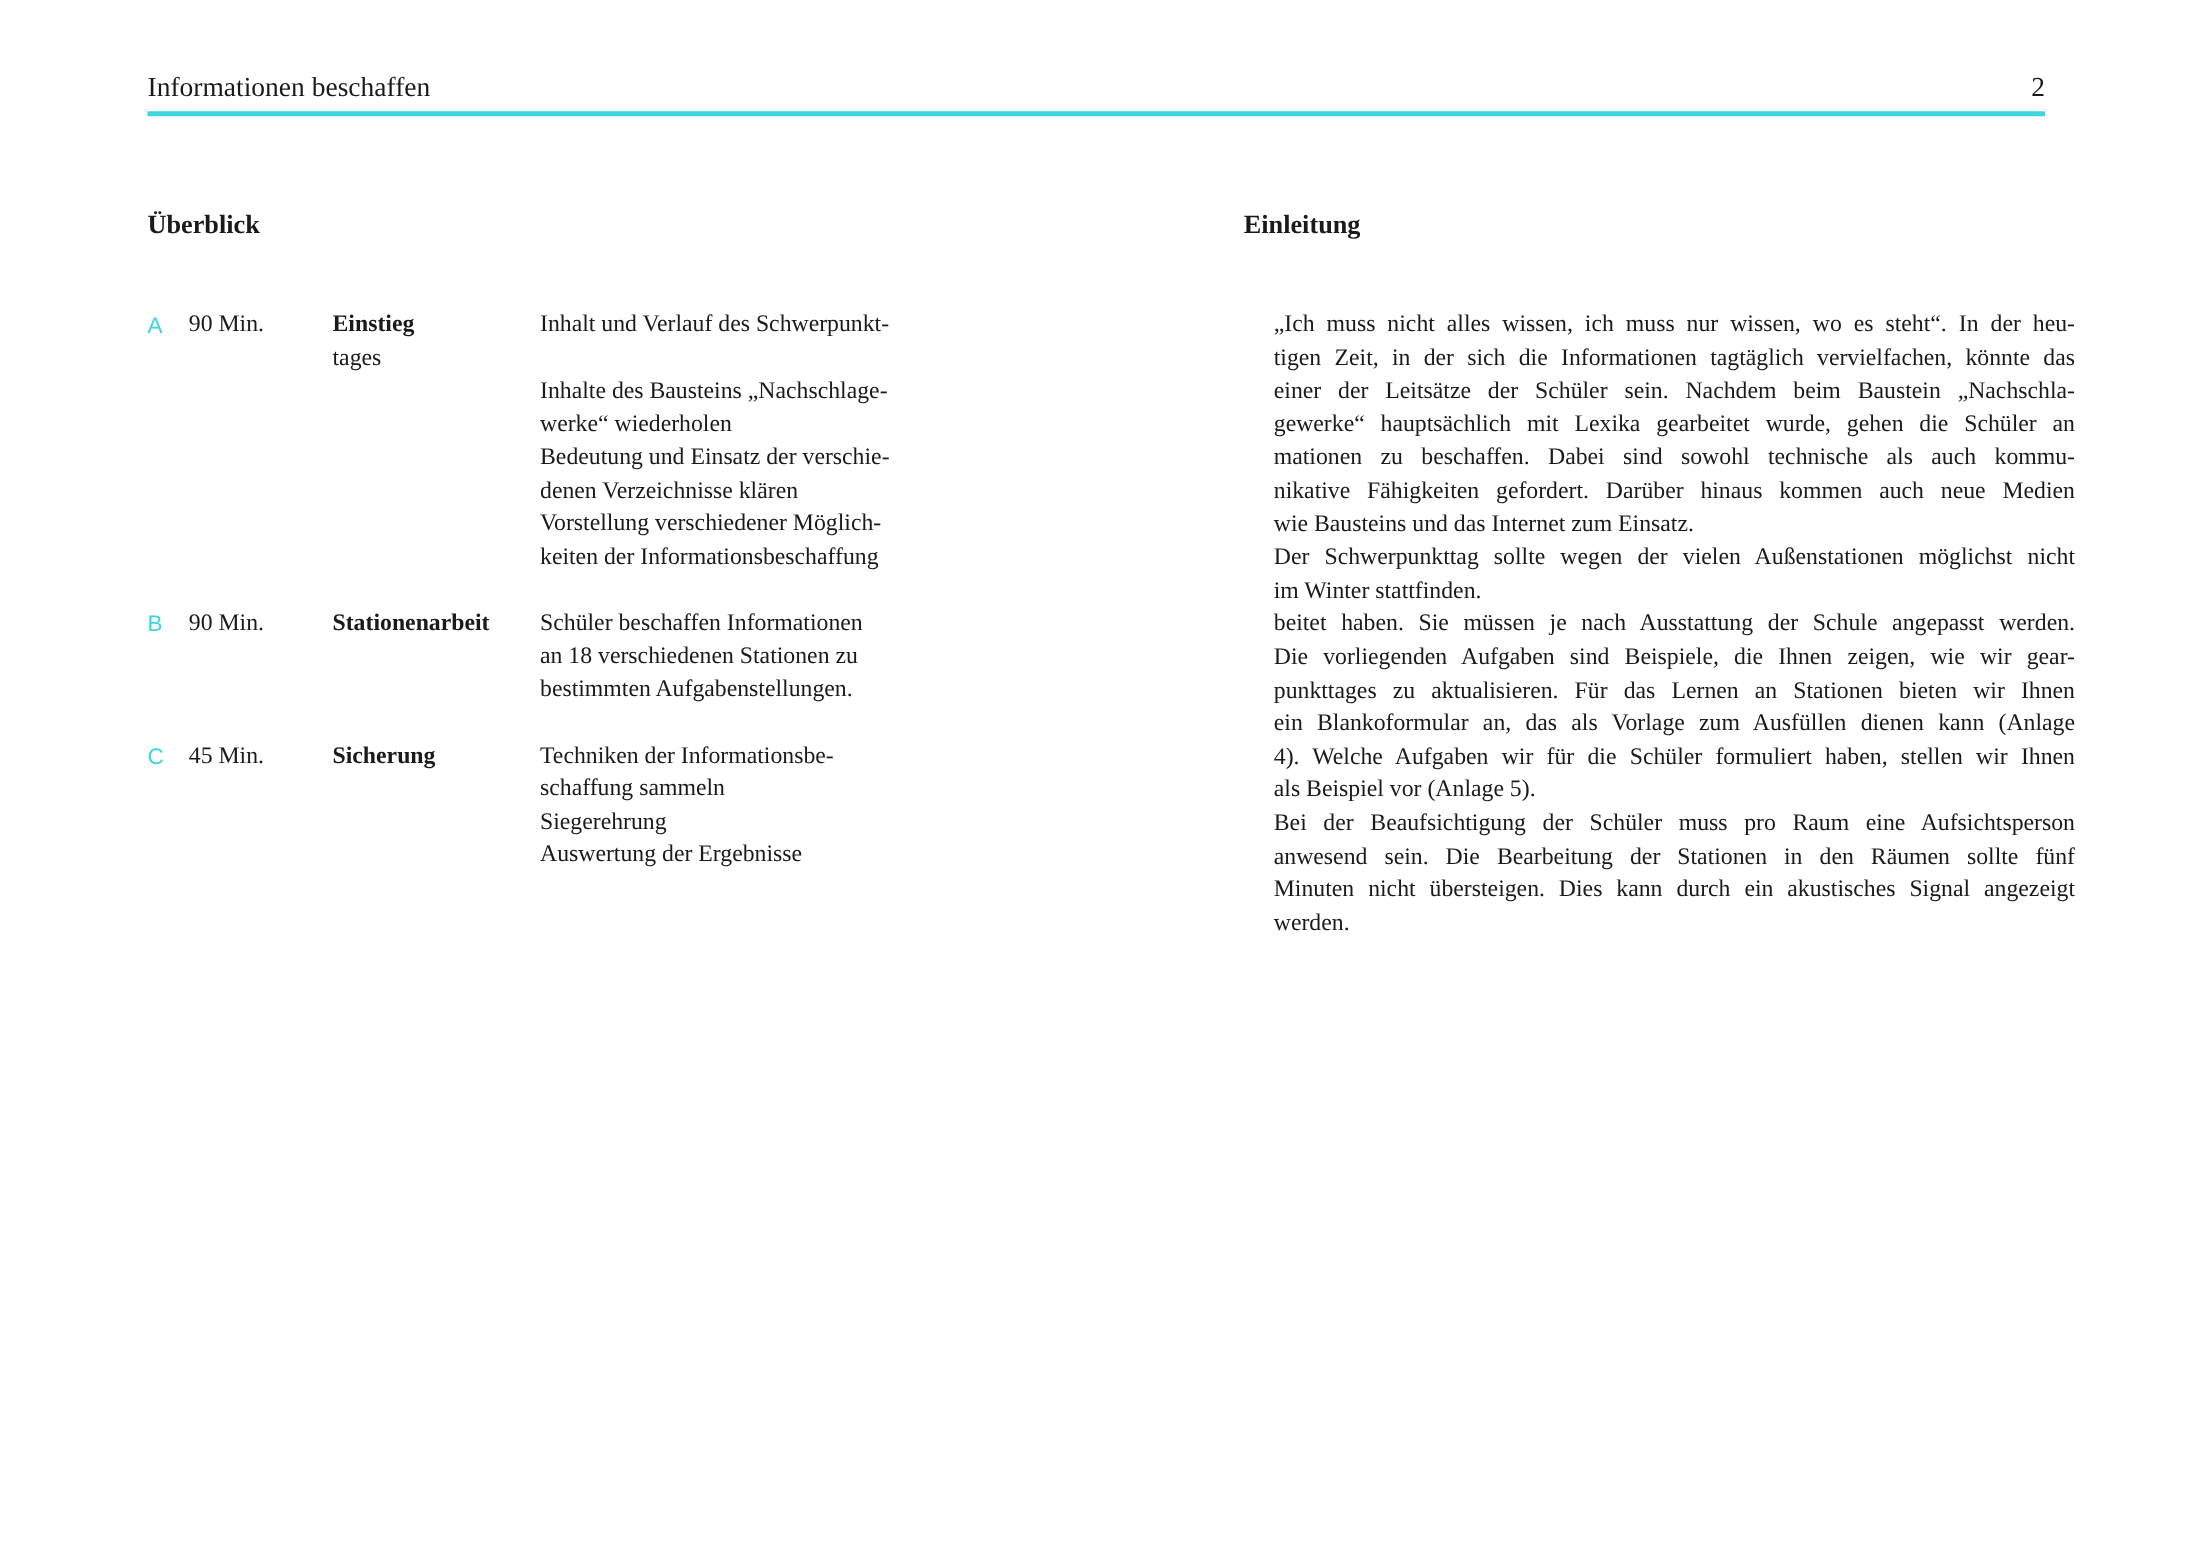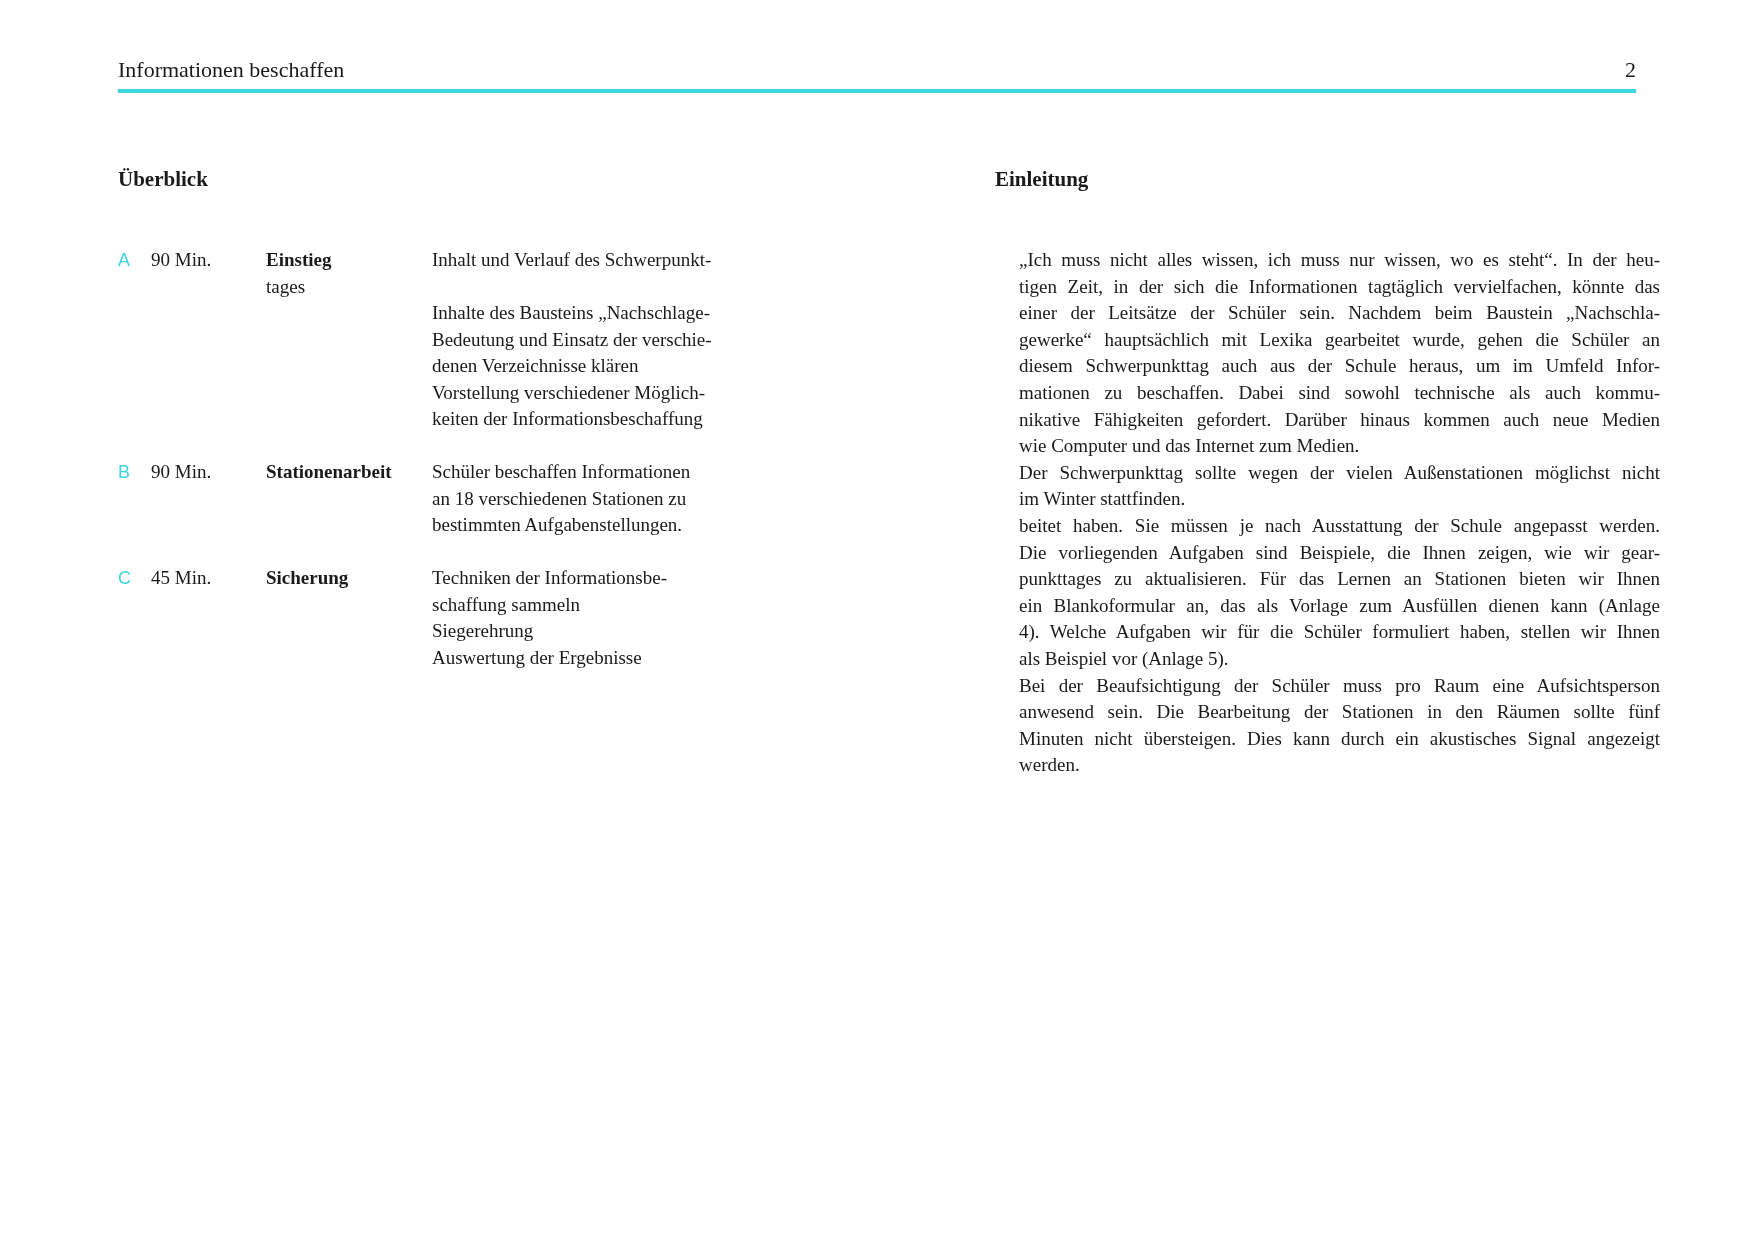--- a/index.html
+++ b/index.html
@@ -57,6 +57,7 @@
       <span>Inhalt und Verlauf des Schwerpunkt-</span>
       <div class="gap"></div>
       <span>Inhalte des Bausteins „Nachschlage-</span>
+      <span>werke“ wiederholen</span>
       <span>Bedeutung und Einsatz der verschie-</span>
       <span>denen Verzeichnisse klären</span>
       <span>Vorstellung verschiedener Möglich-</span>

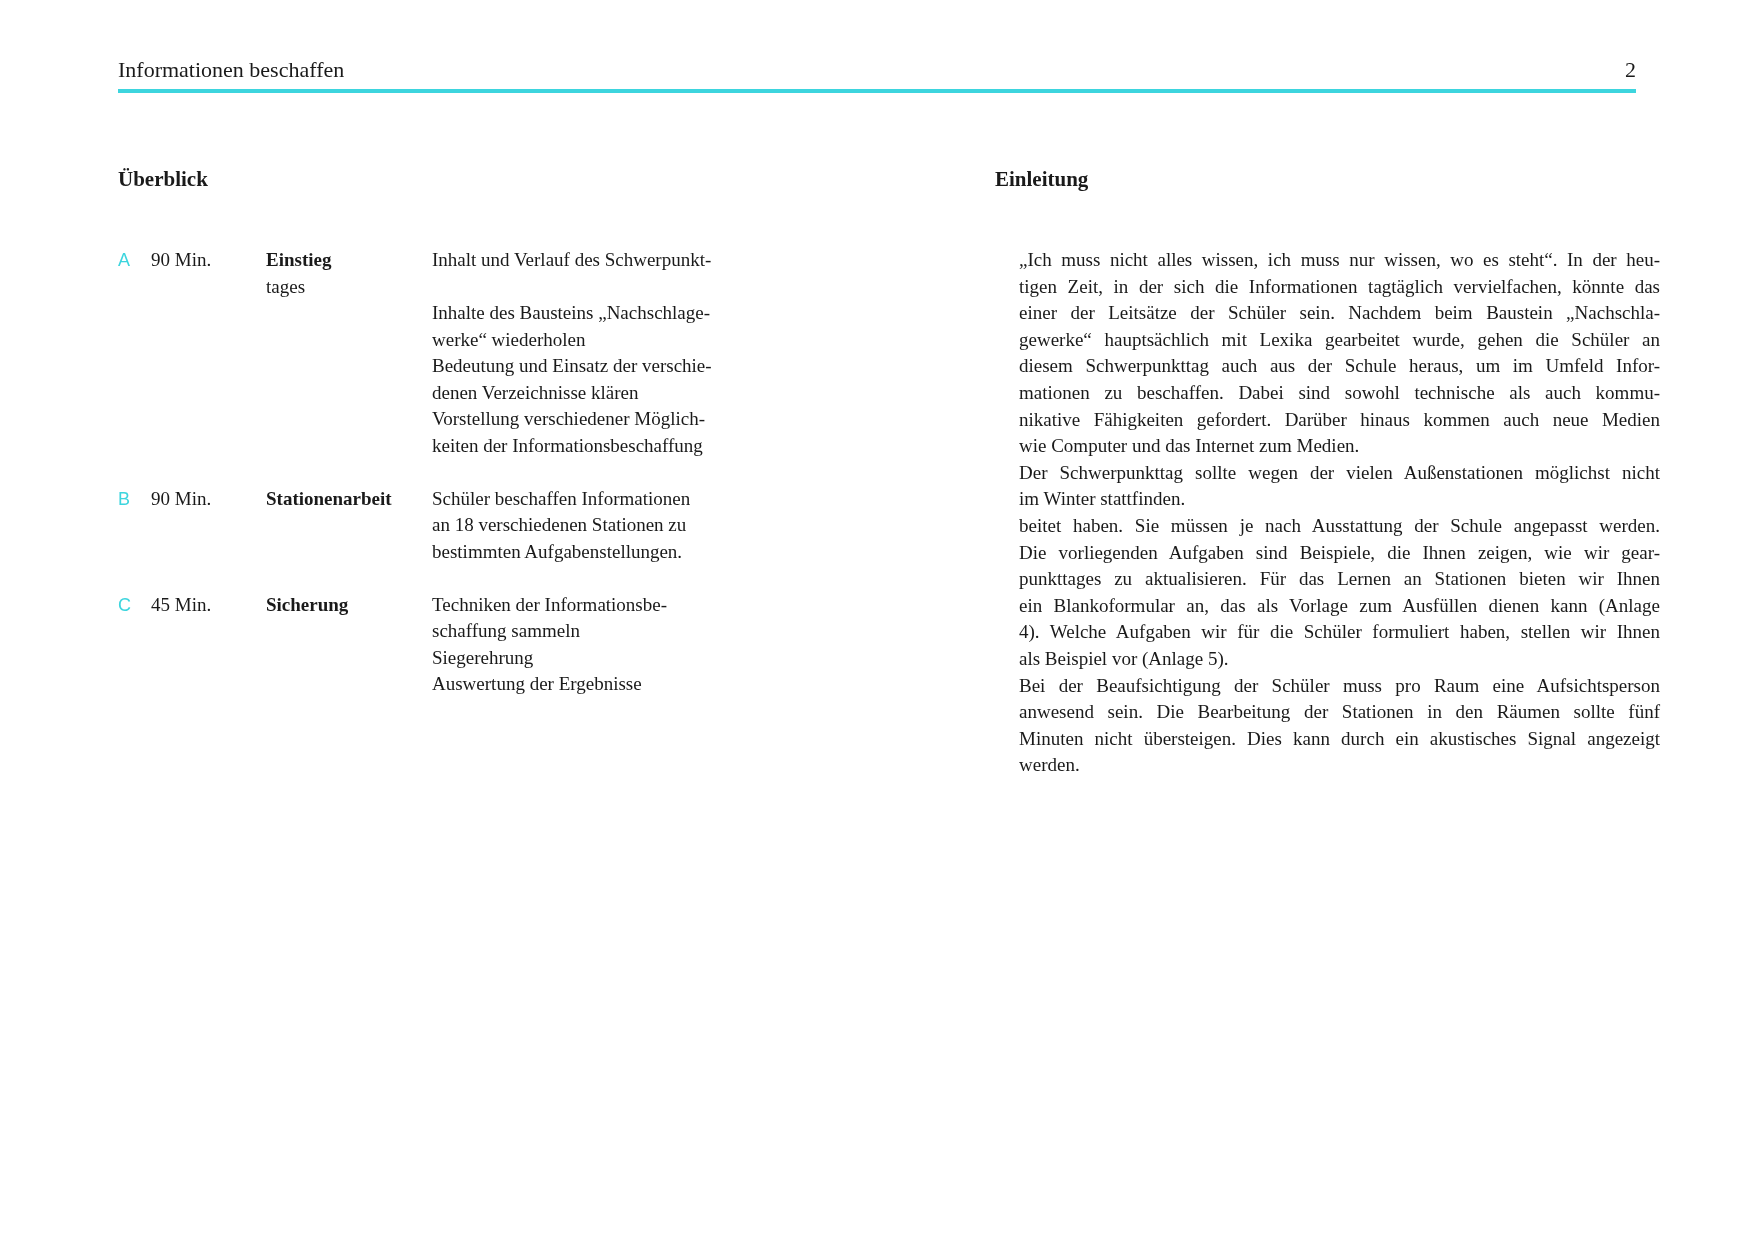--- a/index.html
+++ b/index.html
@@ -98,7 +98,6 @@
   <span style="display: block; word-spacing: 5.85313px;">tigen Zeit, in der sich die Informationen tagtäglich vervielfachen, könnte das</span>
   <span style="display: block; word-spacing: 8.73611px;">einer der Leitsätze der Schüler sein. Nachdem beim Baustein „Nachschla-</span>
   <span style="display: block; word-spacing: 7.91493px;">gewerke“ hauptsächlich mit Lexika gearbeitet wurde, gehen die Schüler an</span>
-  <span style="display: block; word-spacing: 7.83906px;">diesem Schwerpunkttag auch aus der Schule heraus, um im Umfeld Infor-</span>
   <span style="display: block; word-spacing: 9.9375px;">mationen zu beschaffen. Dabei sind sowohl technische als auch kommu-</span>
   <span style="display: block; word-spacing: 8.69922px;">nikative Fähigkeiten gefordert. Darüber hinaus kommen auch neue Medien</span>
   <span class="last" style="text-align: left;">wie Computer und das Internet zum Medien.</span>

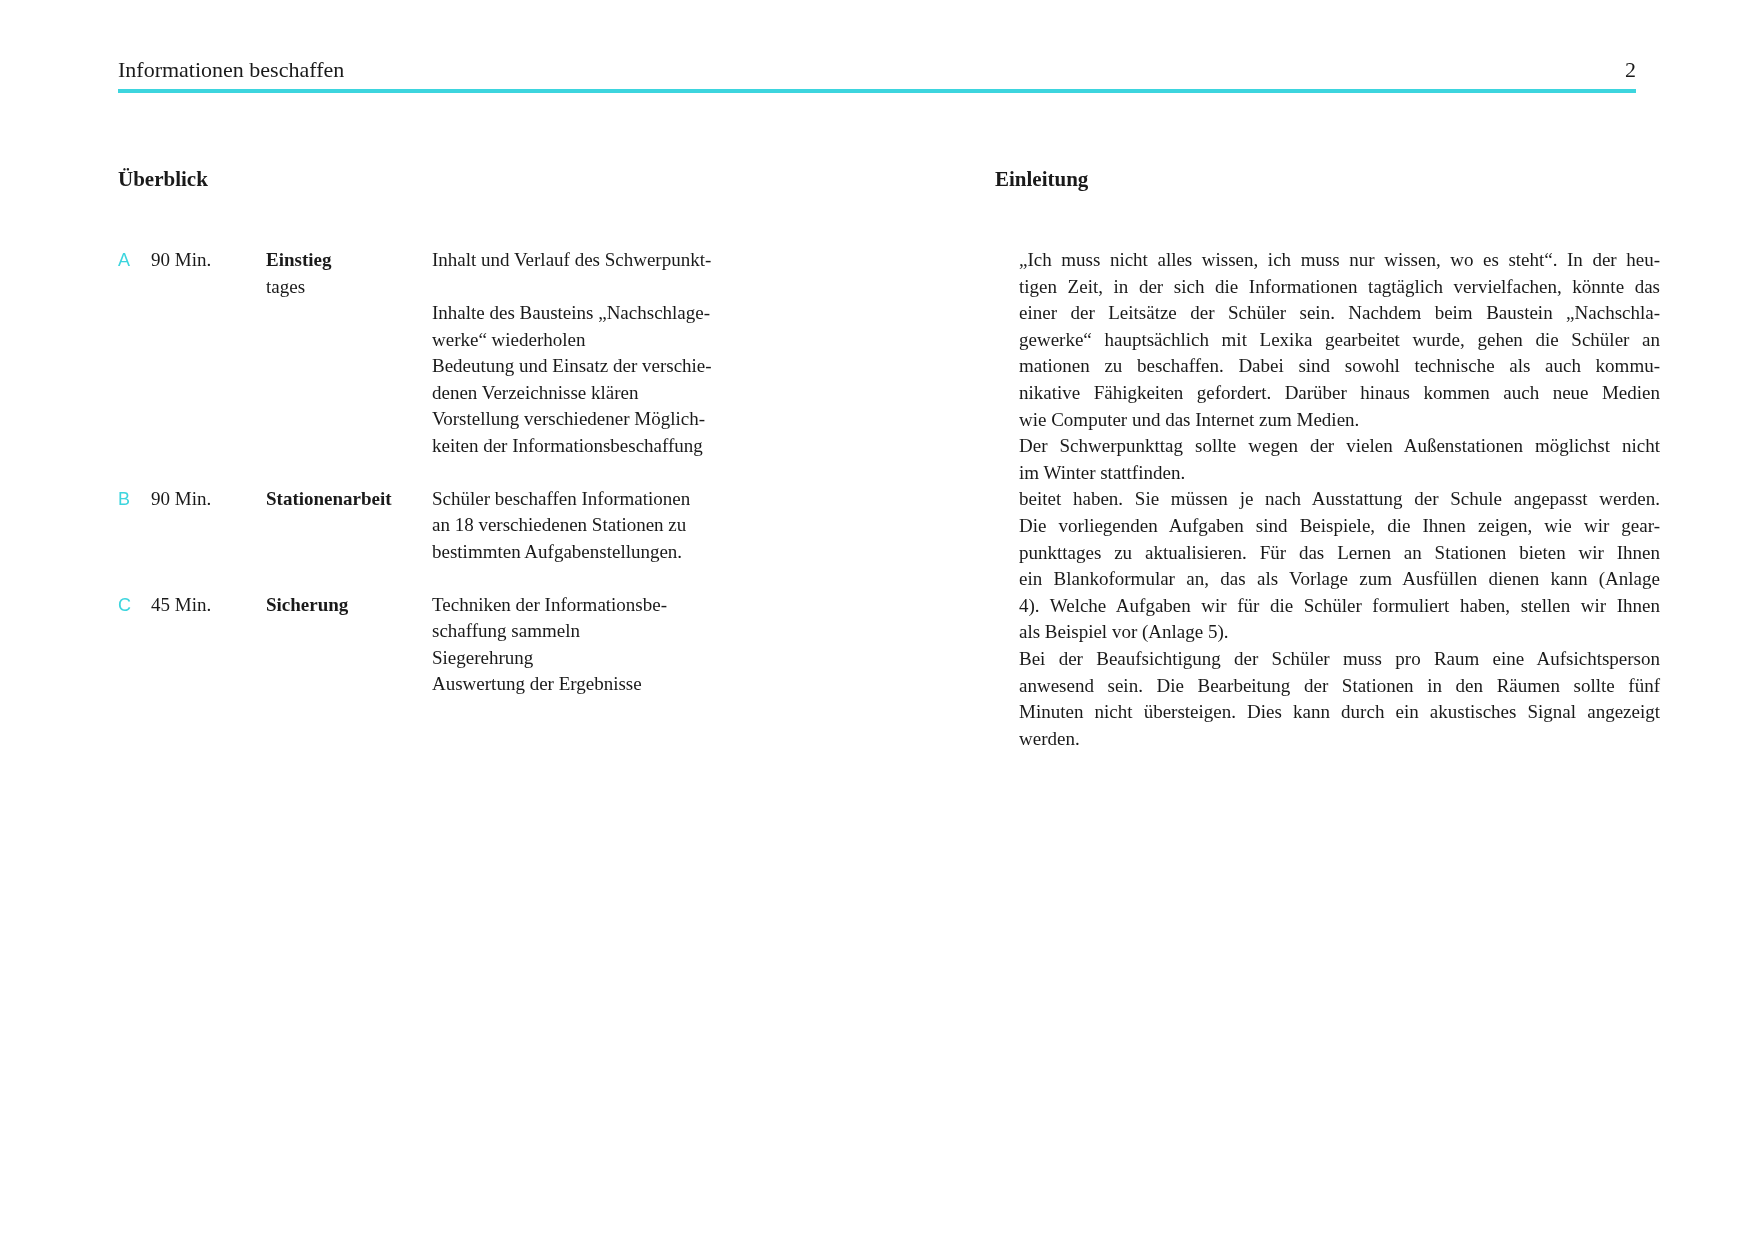--- a/index.html
+++ b/index.html
@@ -100,7 +100,7 @@
   <span style="display: block; word-spacing: 7.91493px;">gewerke“ hauptsächlich mit Lexika gearbeitet wurde, gehen die Schüler an</span>
   <span style="display: block; word-spacing: 9.9375px;">mationen zu beschaffen. Dabei sind sowohl technische als auch kommu-</span>
   <span style="display: block; word-spacing: 8.69922px;">nikative Fähigkeiten gefordert. Darüber hinaus kommen auch neue Medien</span>
-  <span class="last" style="text-align: left;">wie Computer und das Internet zum Medien.</span>
+  <span class="last" style="text-align: left;">wie Bausteins und das Internet zum Einsatz.</span>
   <span style="display: block; word-spacing: 7.30859px;">Der Schwerpunkttag sollte wegen der vielen Außenstationen möglichst nicht</span>
   <span class="last" style="text-align: left;">im Winter stattfinden.</span>
   <span style="display: block; word-spacing: 7.00781px;">beitet haben. Sie müssen je nach Ausstattung der Schule angepasst werden.</span>

